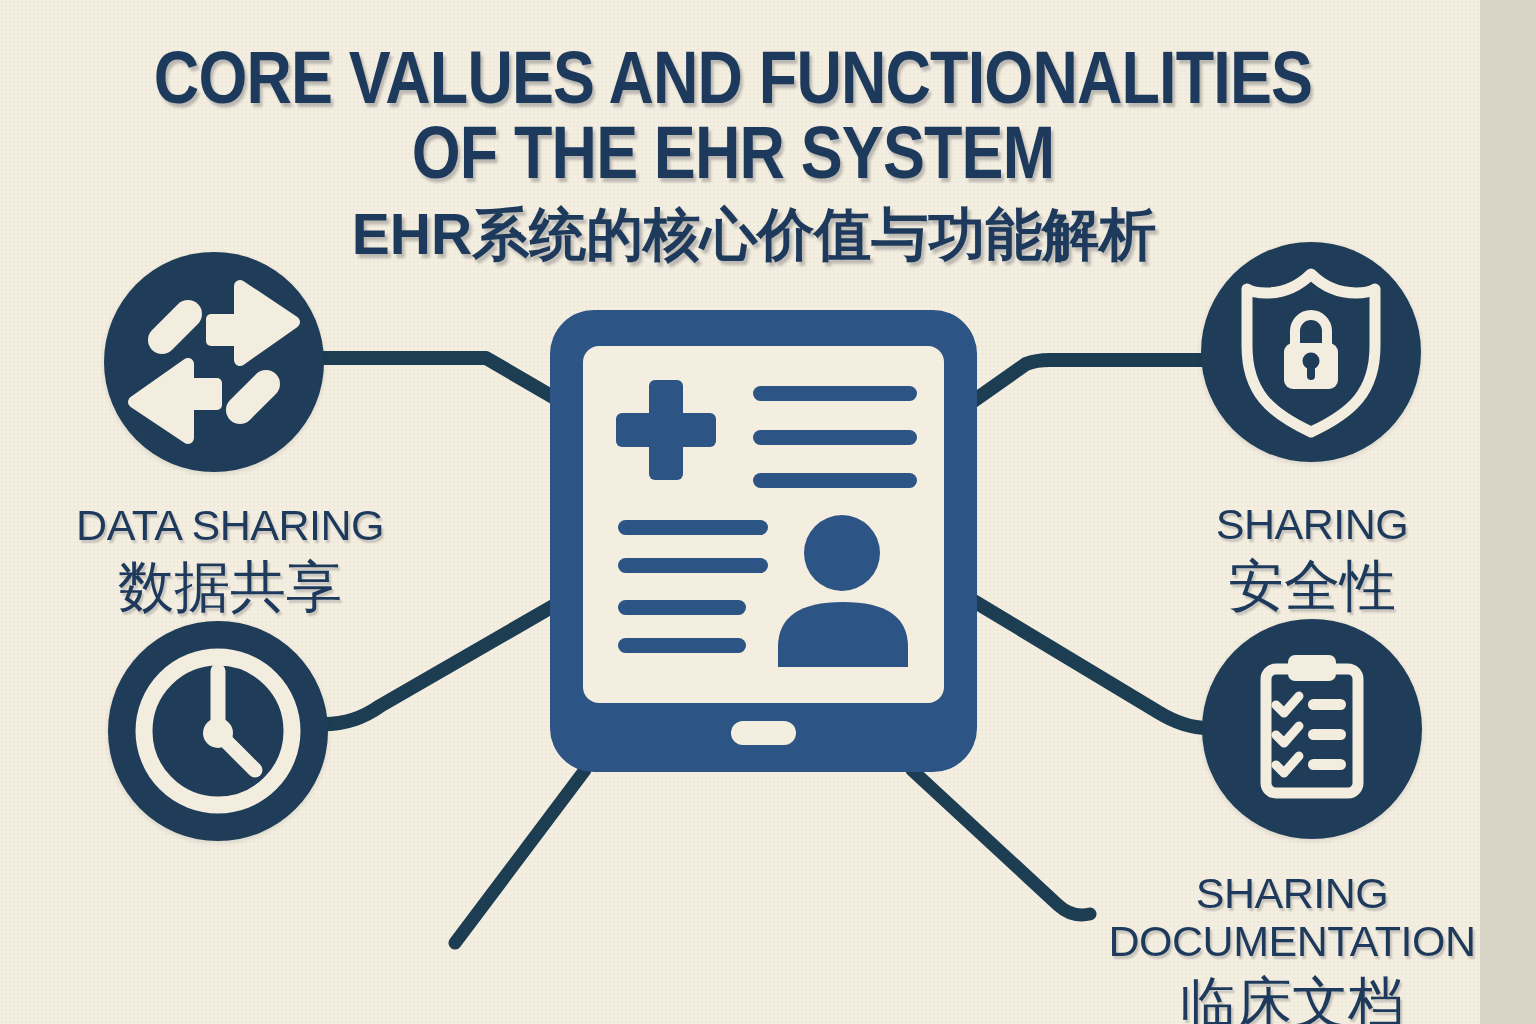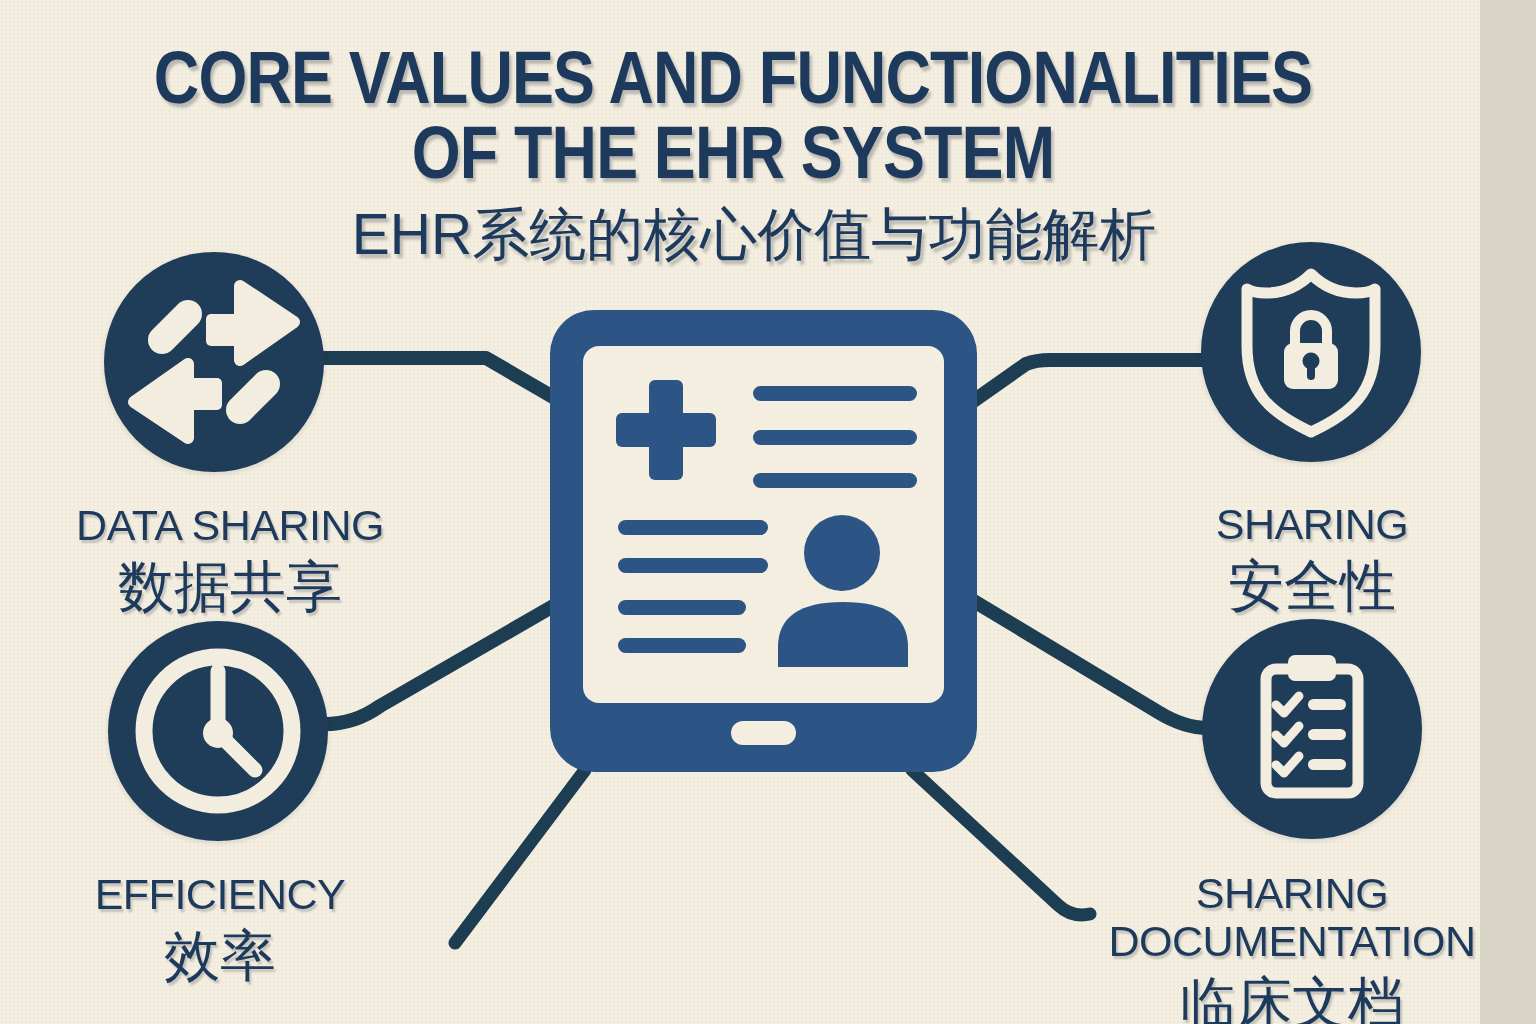--- a/index.html
+++ b/index.html
@@ -18,7 +18,7 @@
     text-shadow:3px 4px 3px rgba(45,45,60,0.28);
   }
   .subtitle{
-    margin:14px 0 12px 42px;font-size:57px;line-height:1.05;font-weight:400;
+    margin:14px 0 12px 42px;font-size:57px;line-height:1.05;font-weight:700;
     color:#1d3a5c;text-shadow:3px 4px 3px rgba(45,45,60,0.28);
   }
   .connectors{position:absolute;left:0;top:0;}

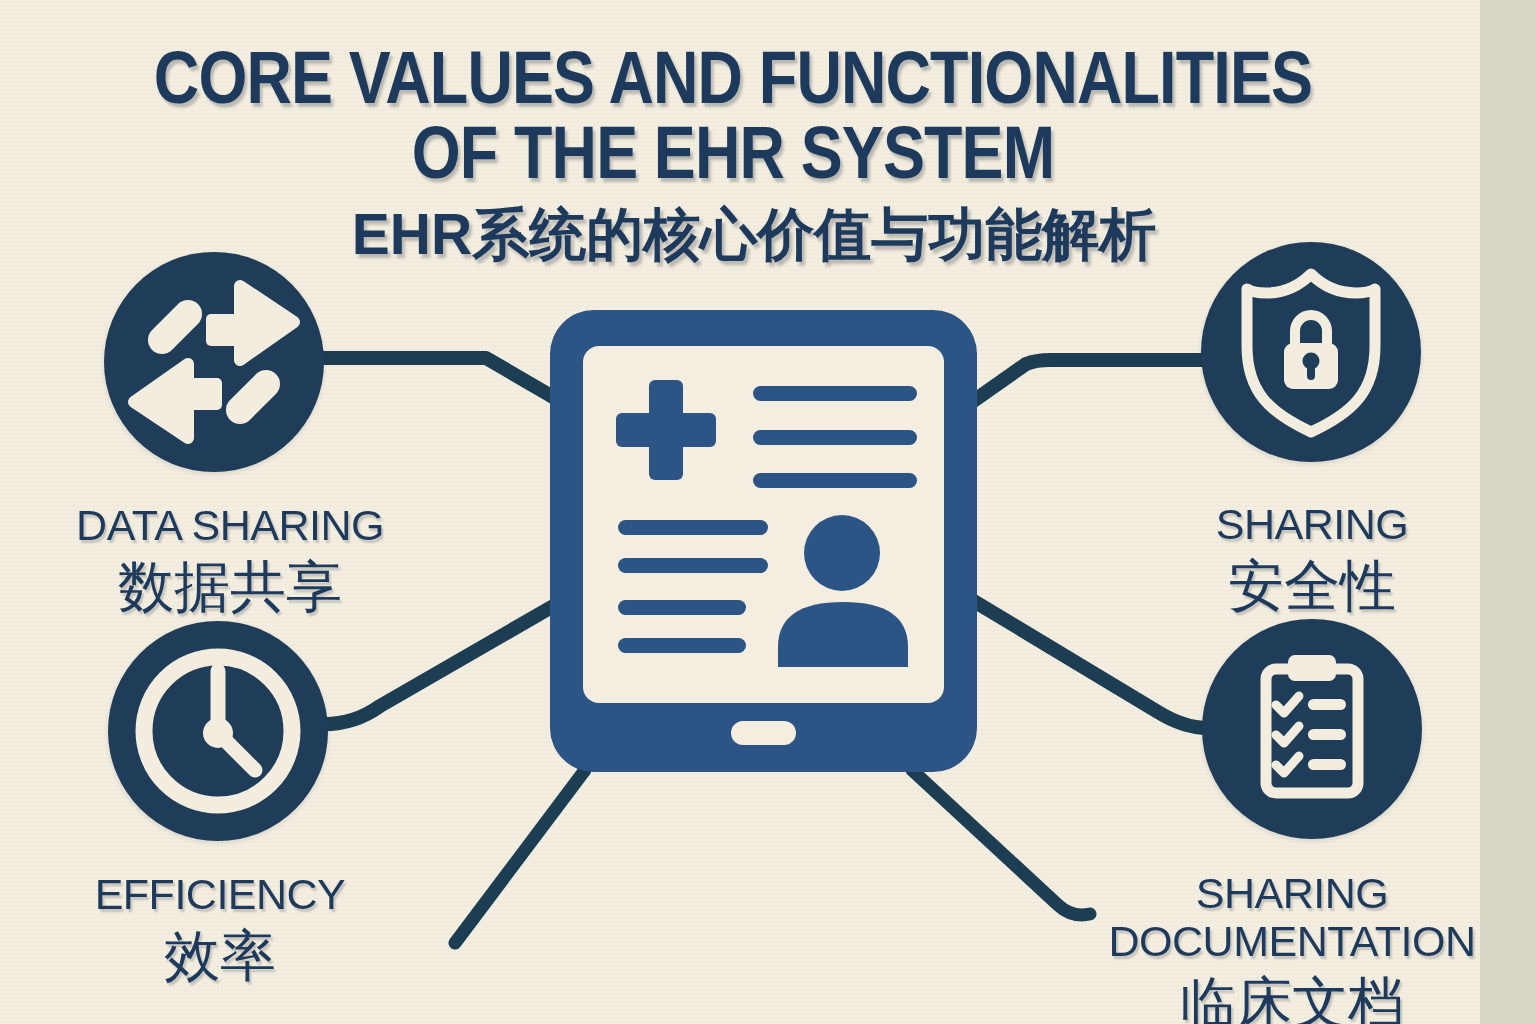--- a/index.html
+++ b/index.html
@@ -125,10 +125,6 @@
       <circle cx="110" cy="112" r="15" fill="#f2edde"></circle>
     </svg>
   </div>
-  <div class="node-label lab-bl">
-    <div class="label-en">EFFICIENCY</div>
-    <div class="label-zh">效率</div>
-  </div>
 
   <div class="node-circle pos-tr">
     <svg width="220" height="220" viewBox="0 0 220 220">

